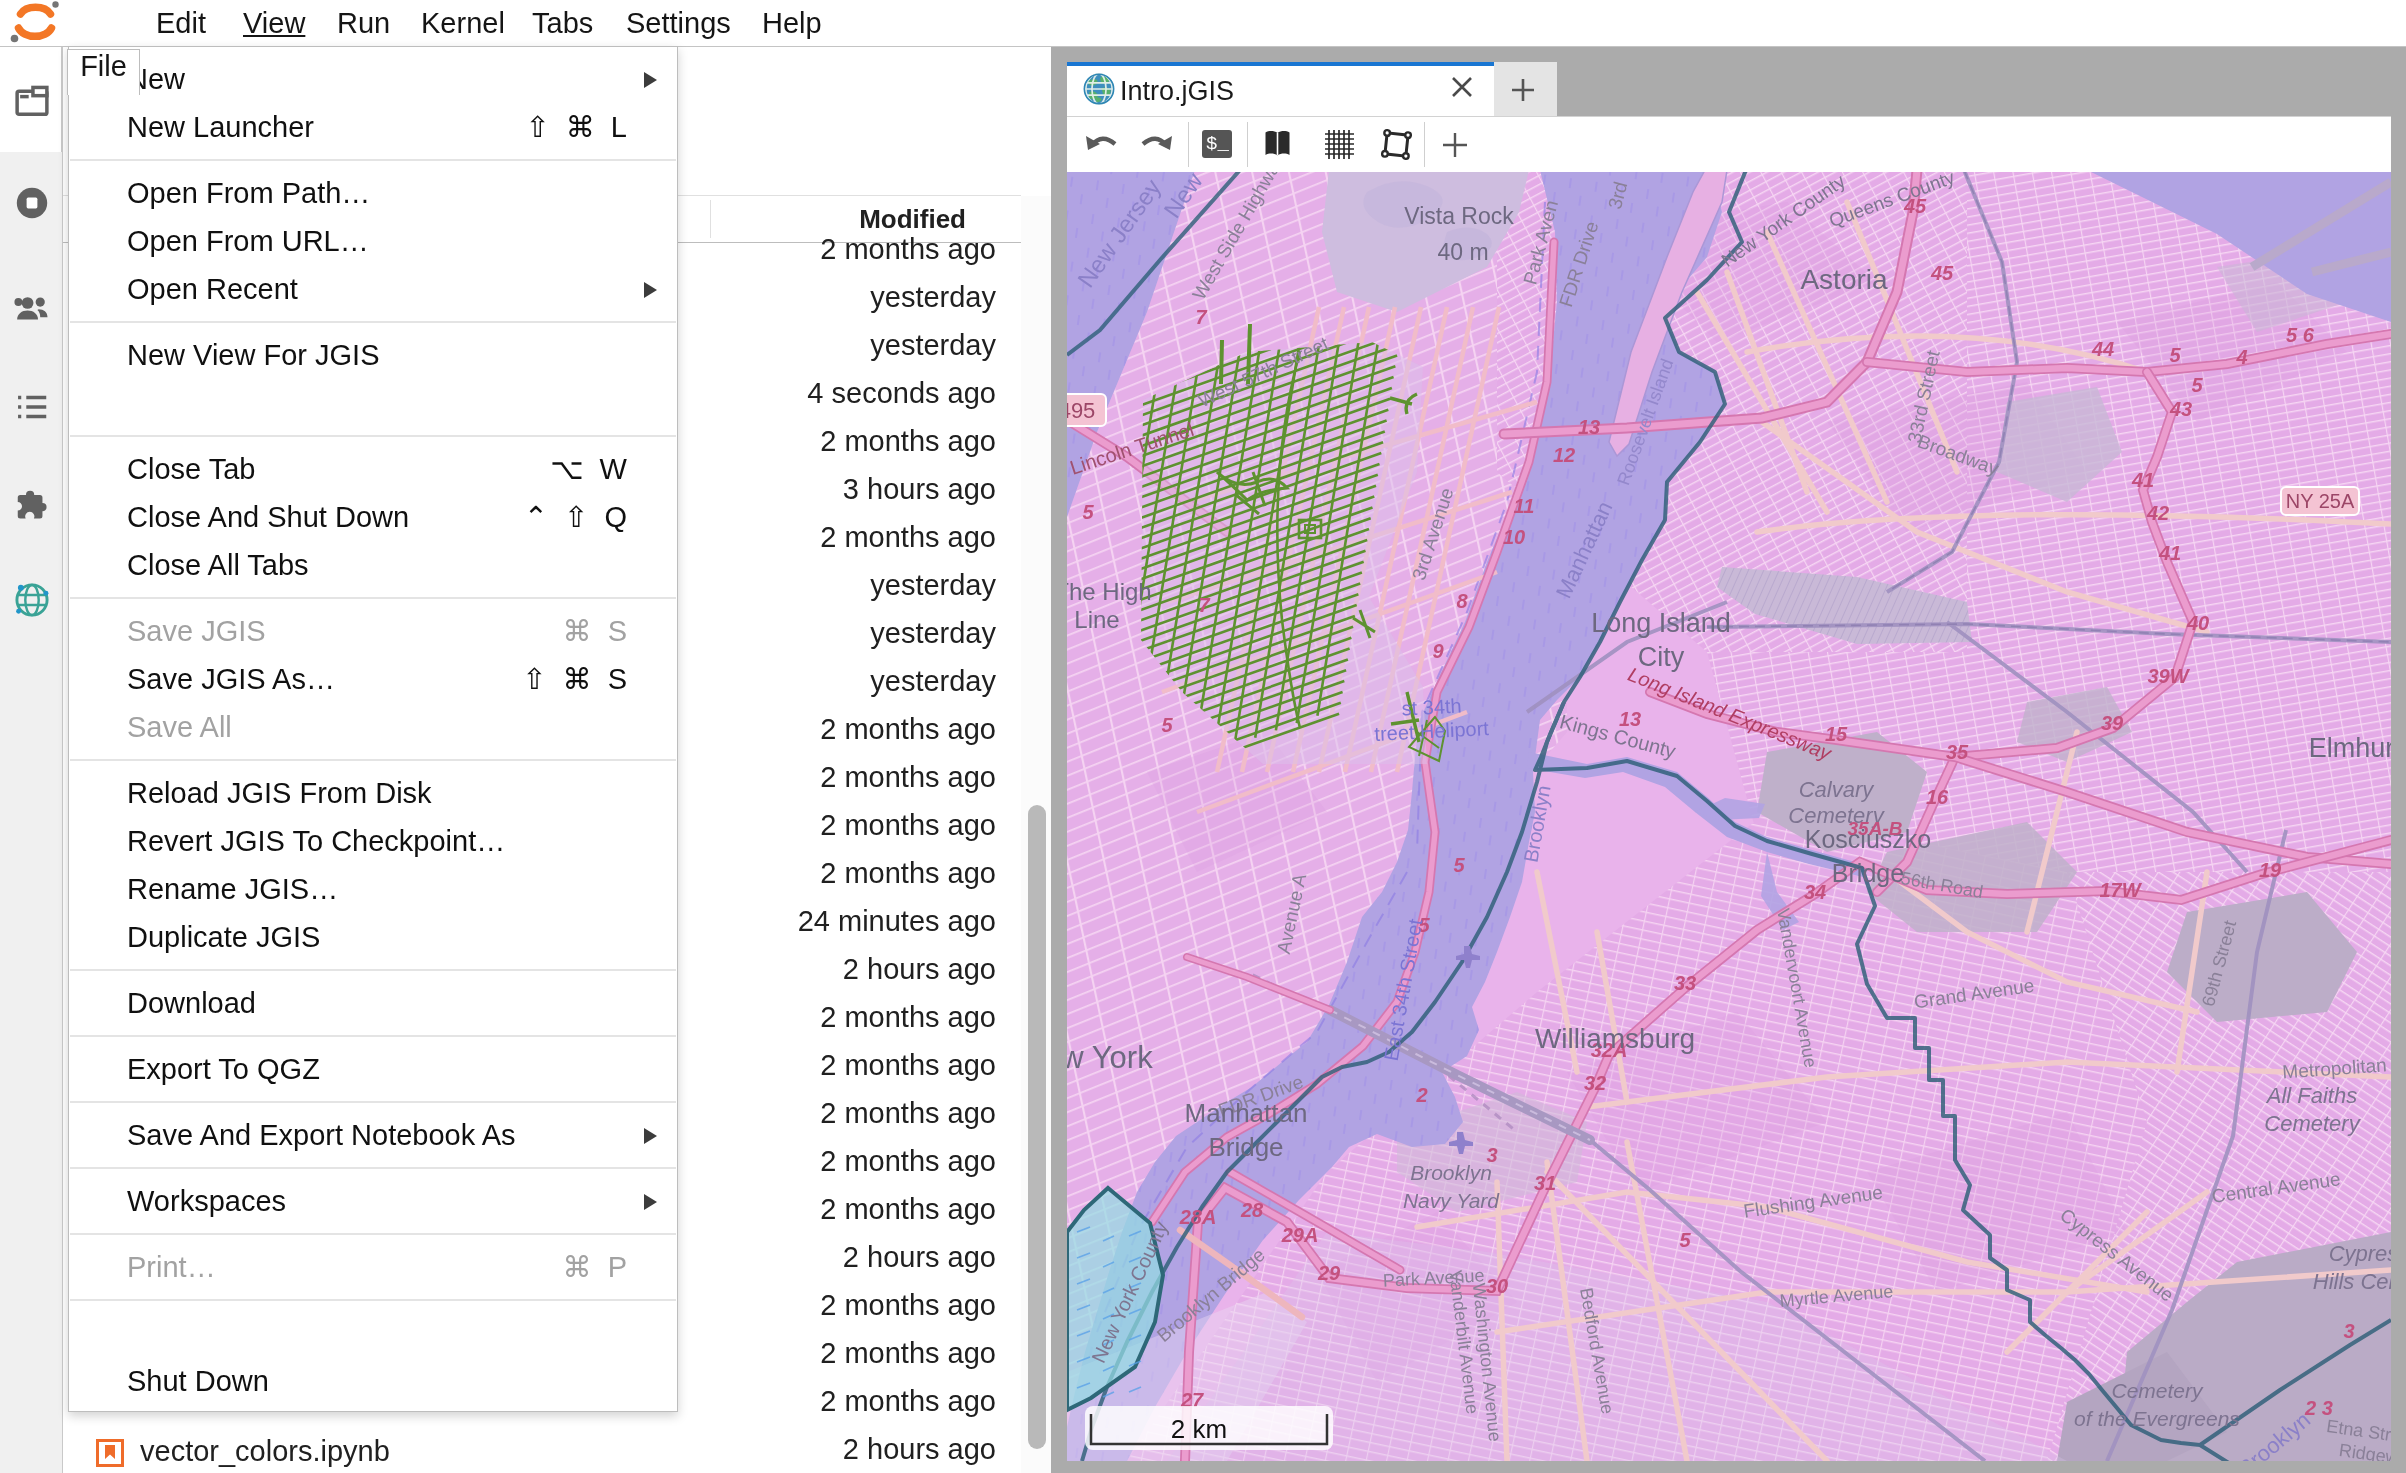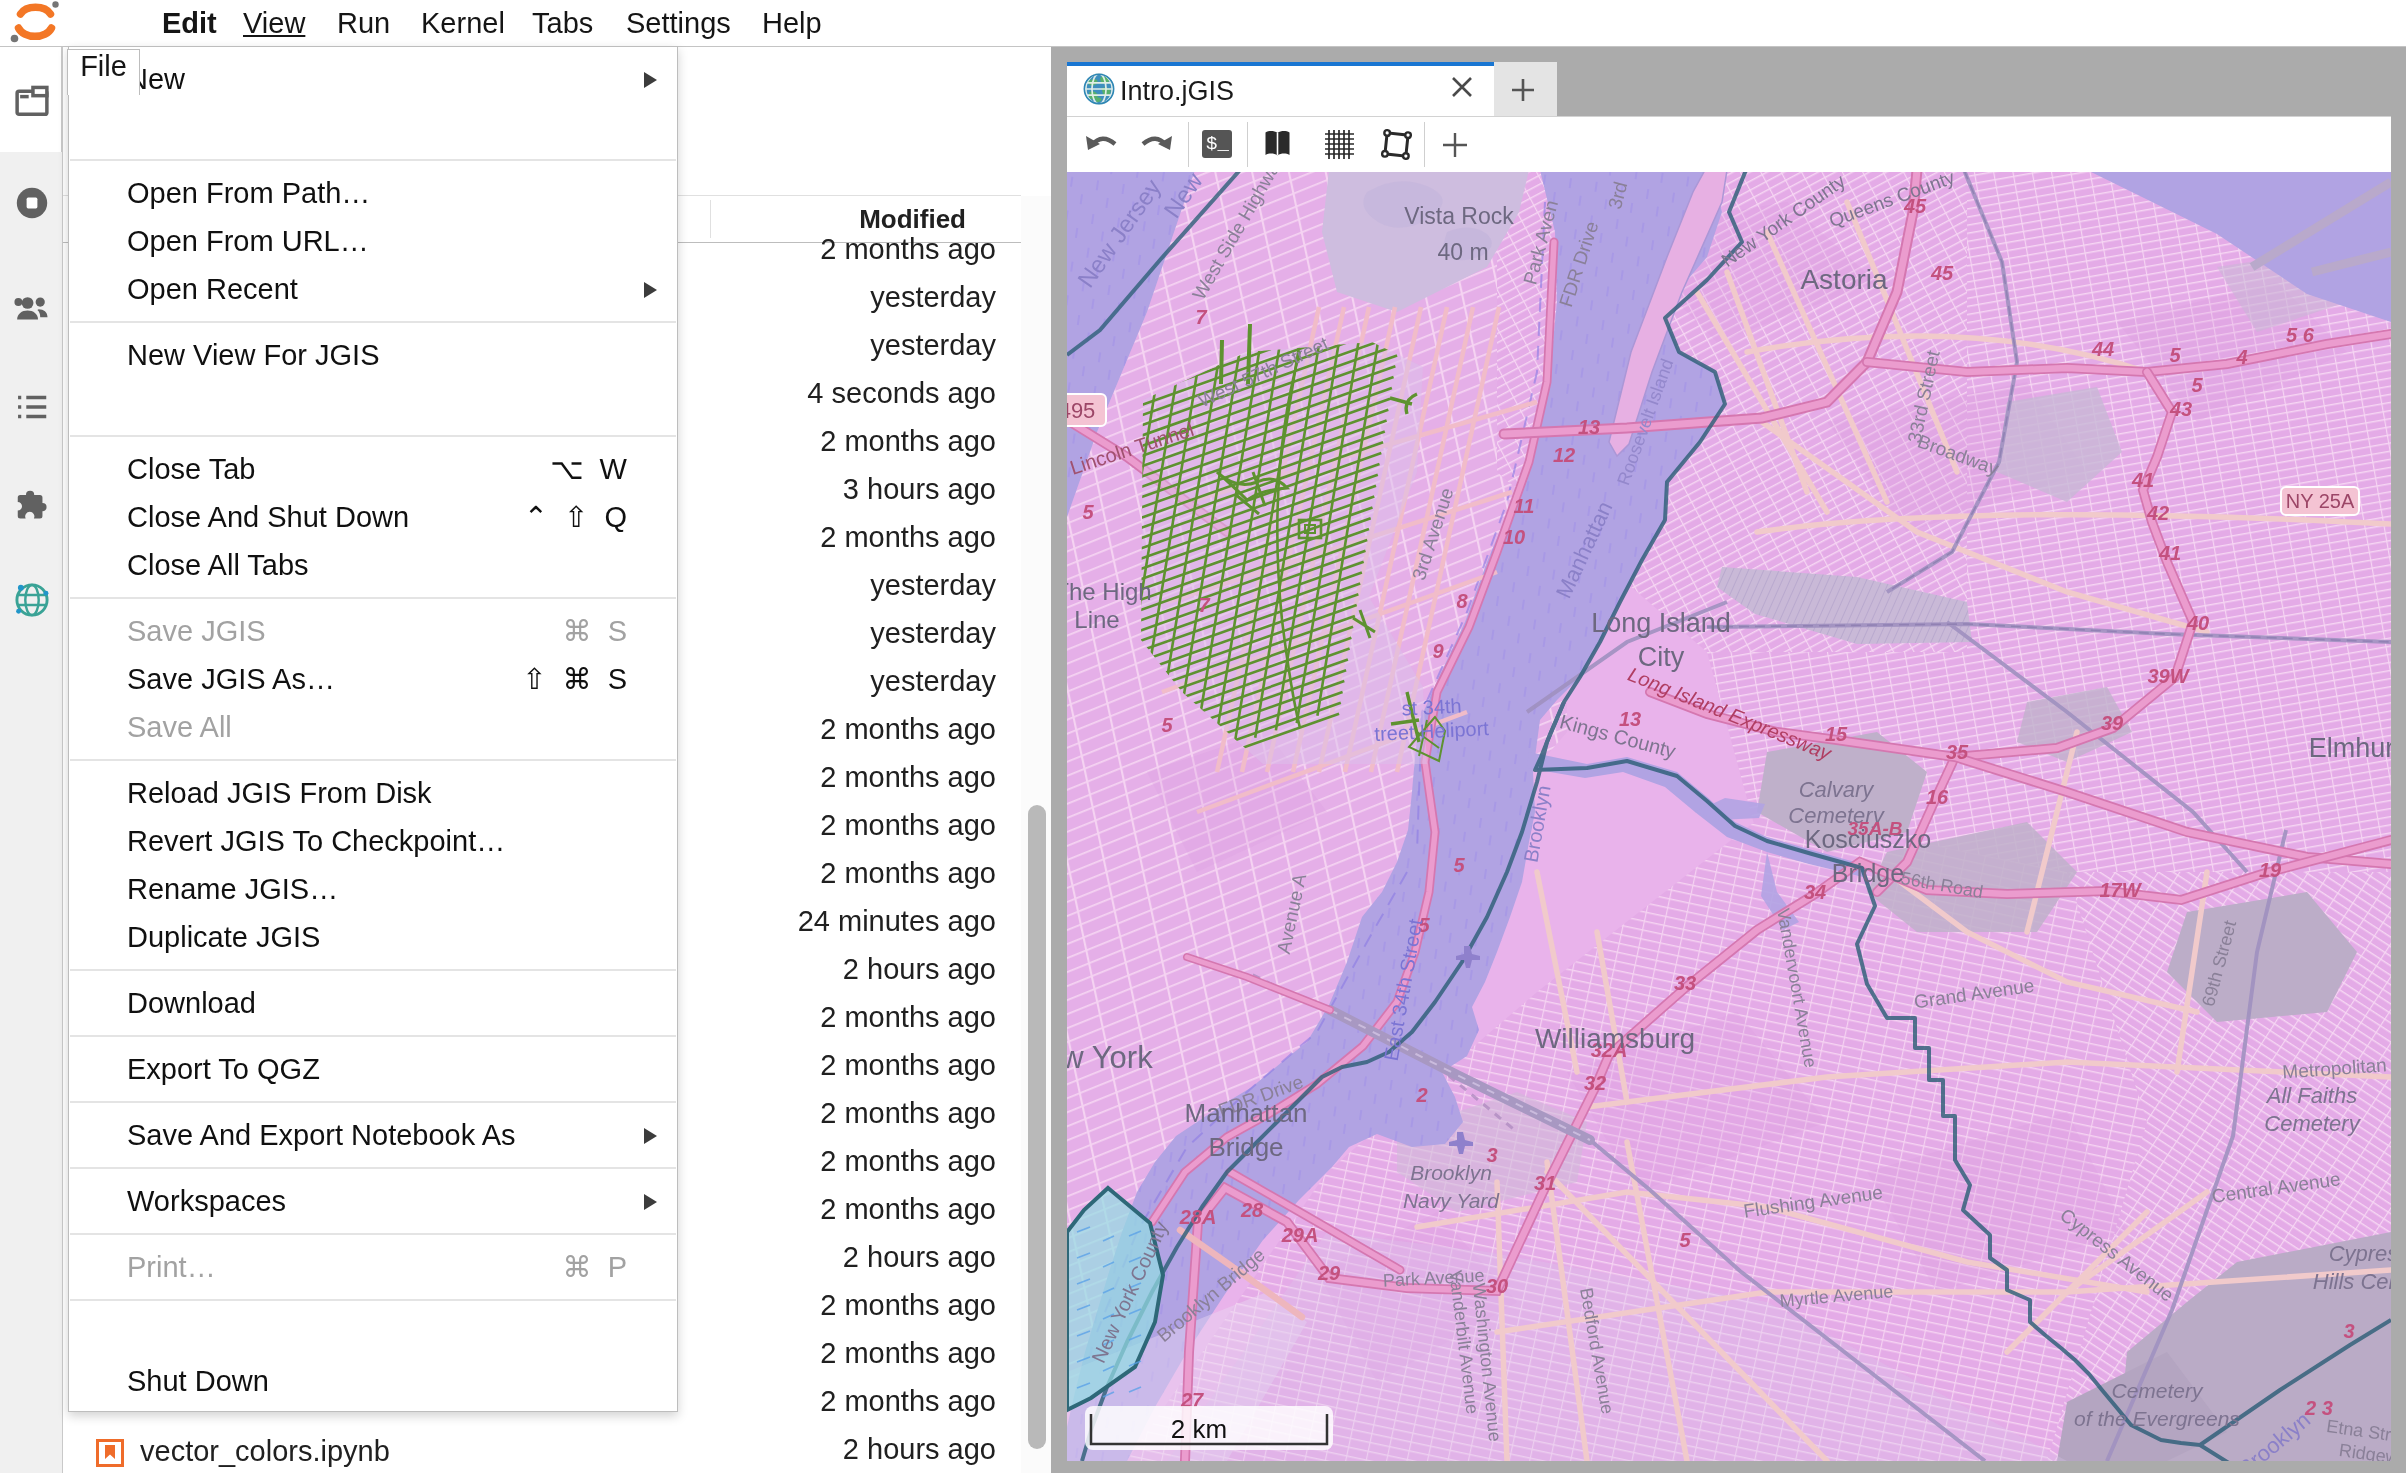--- a/index.html
+++ b/index.html
@@ -45,7 +45,7 @@
 <div class="abs" id="dock"></div>
 <div class="abs" id="sidebar"></div>
 <div class="abs" id="menubar">
-  <div class="mitem" style="left:162px;font-weight:bold;">Edit</div>
+  <div class="mitem" style="left:156px;">Edit</div>
   <div class="mitem" style="left:243px;text-decoration:underline;">View</div>
   <div class="mitem" style="left:337px;">Run</div>
   <div class="mitem" style="left:421px;">Kernel</div>

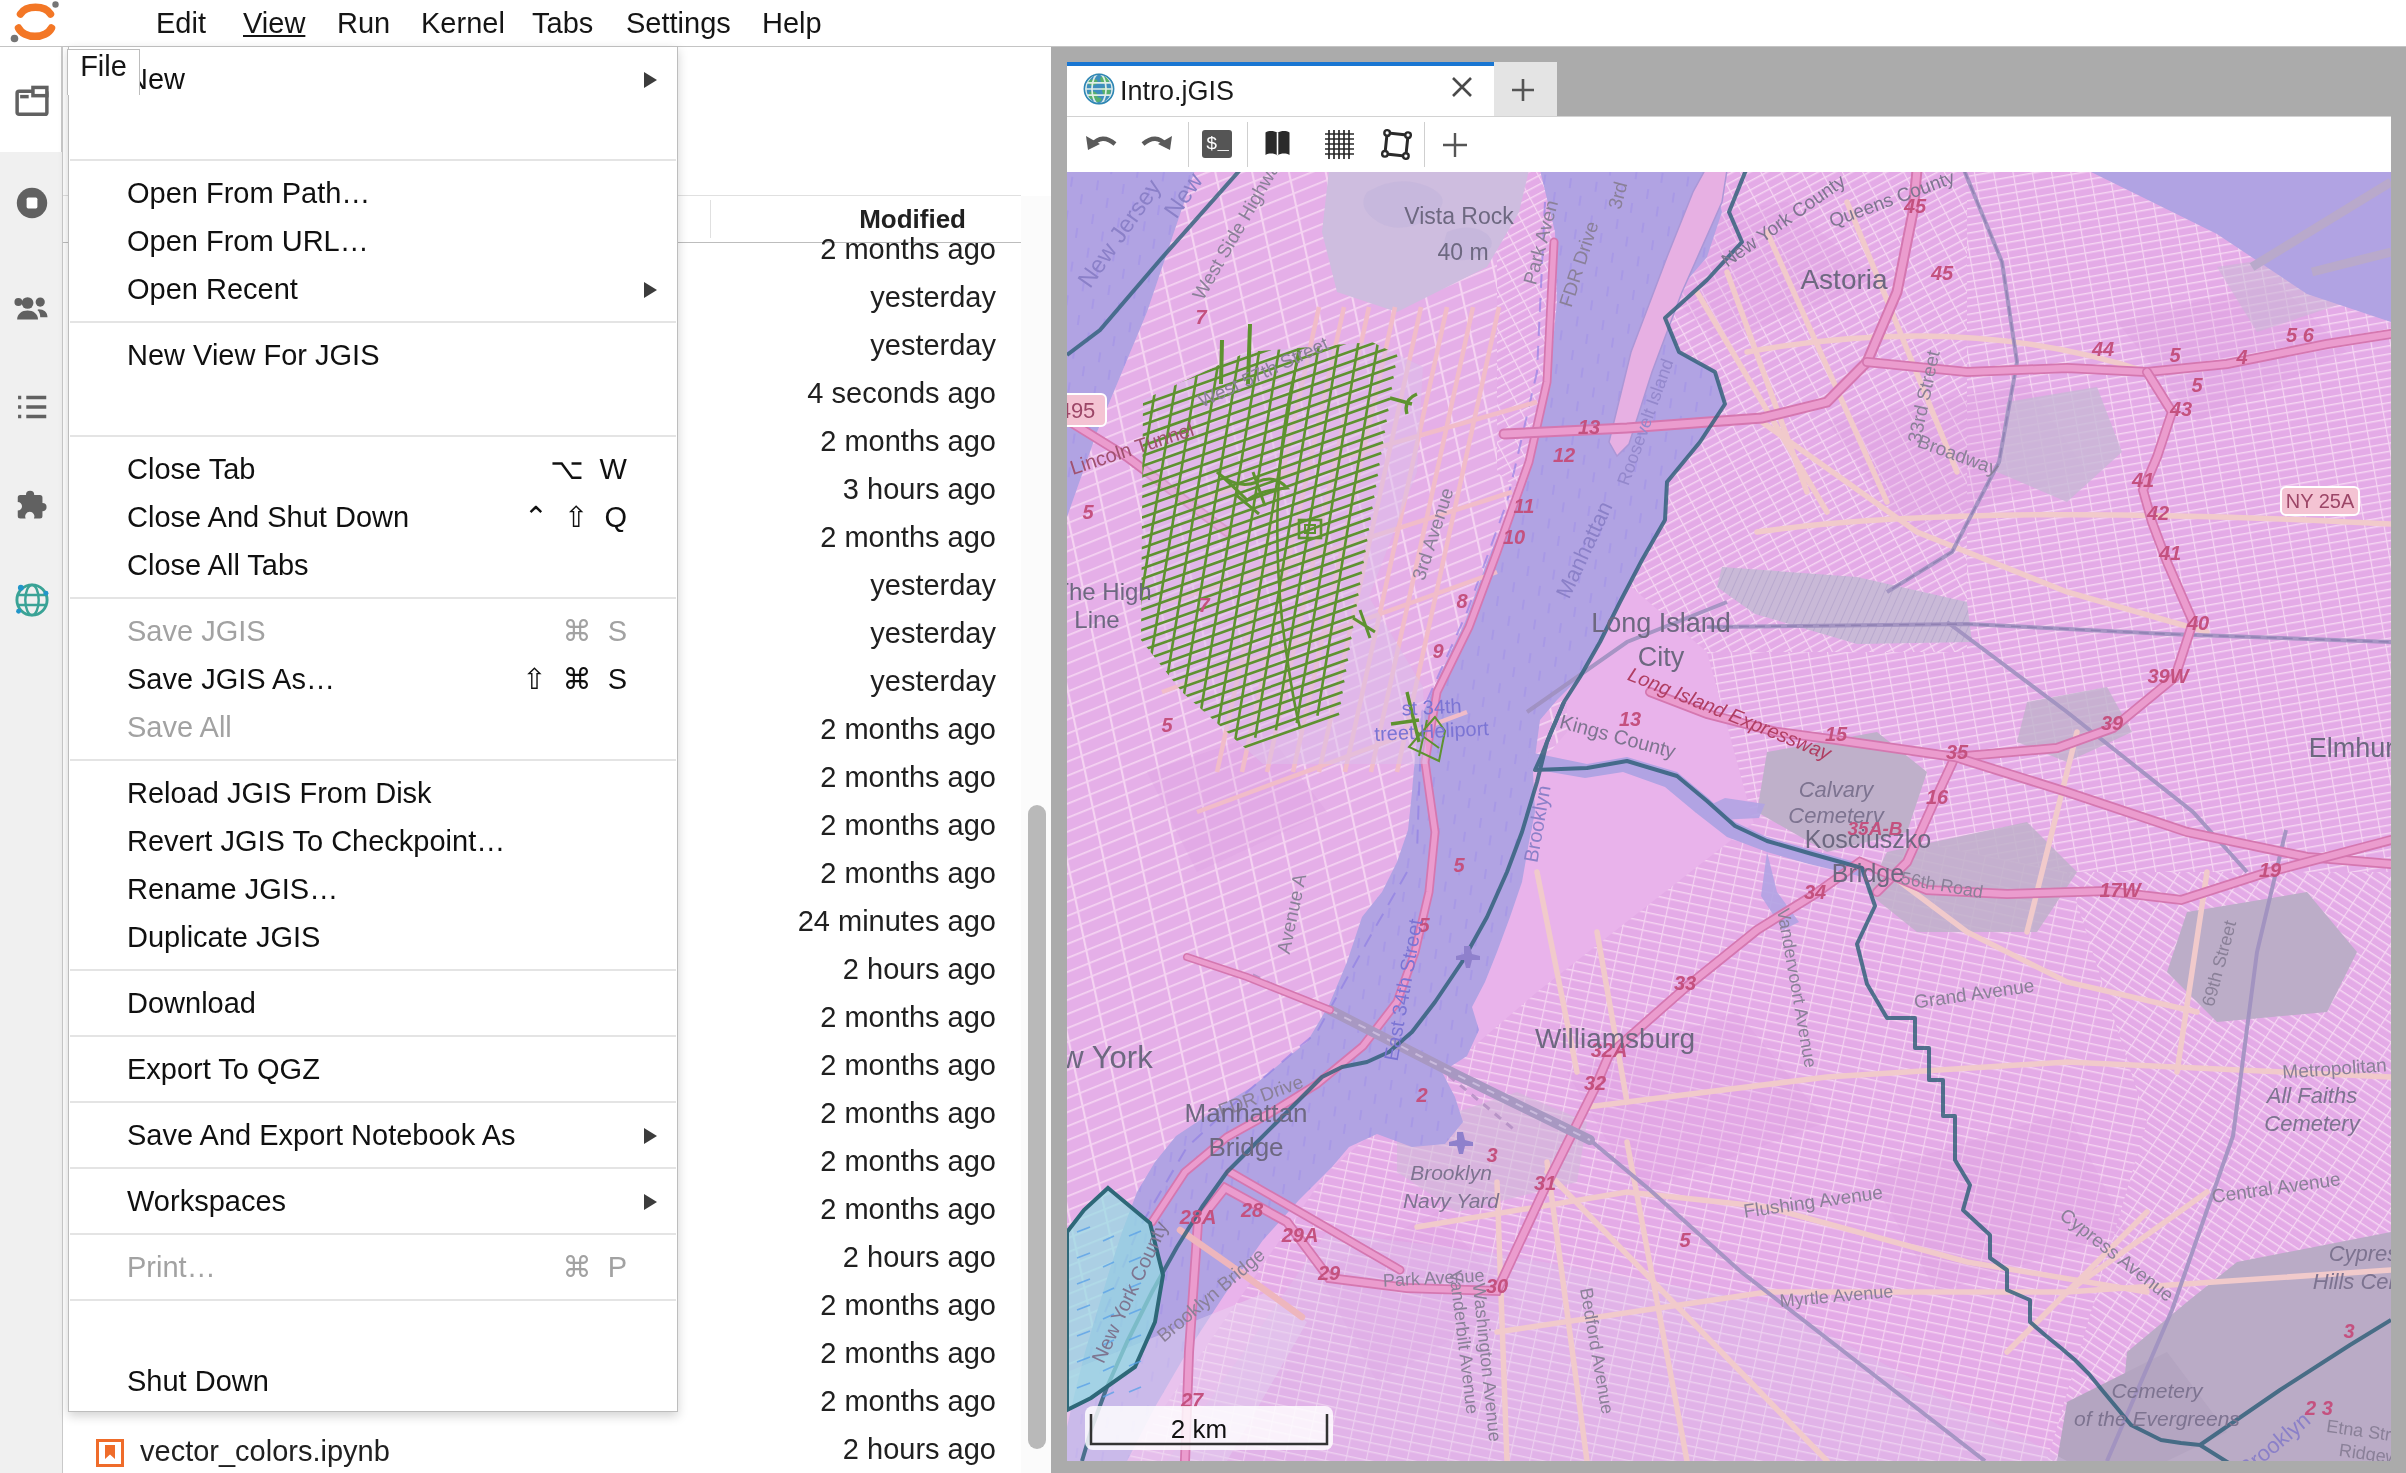--- a/index.html
+++ b/index.html
@@ -103,6 +103,10 @@
     <div class="mi" style="top:8px">
       <span class="lbl">New</span>
       <div class="arrow"></div>
+    </div>
+    <div class="mi" style="top:56px">
+      <span class="lbl">New Launcher</span>
+      <span class="sc">⇧ ⌘ L</span>
     </div>
     <div class="sep" style="top:112px"></div>
     <div class="mi" style="top:122px">

